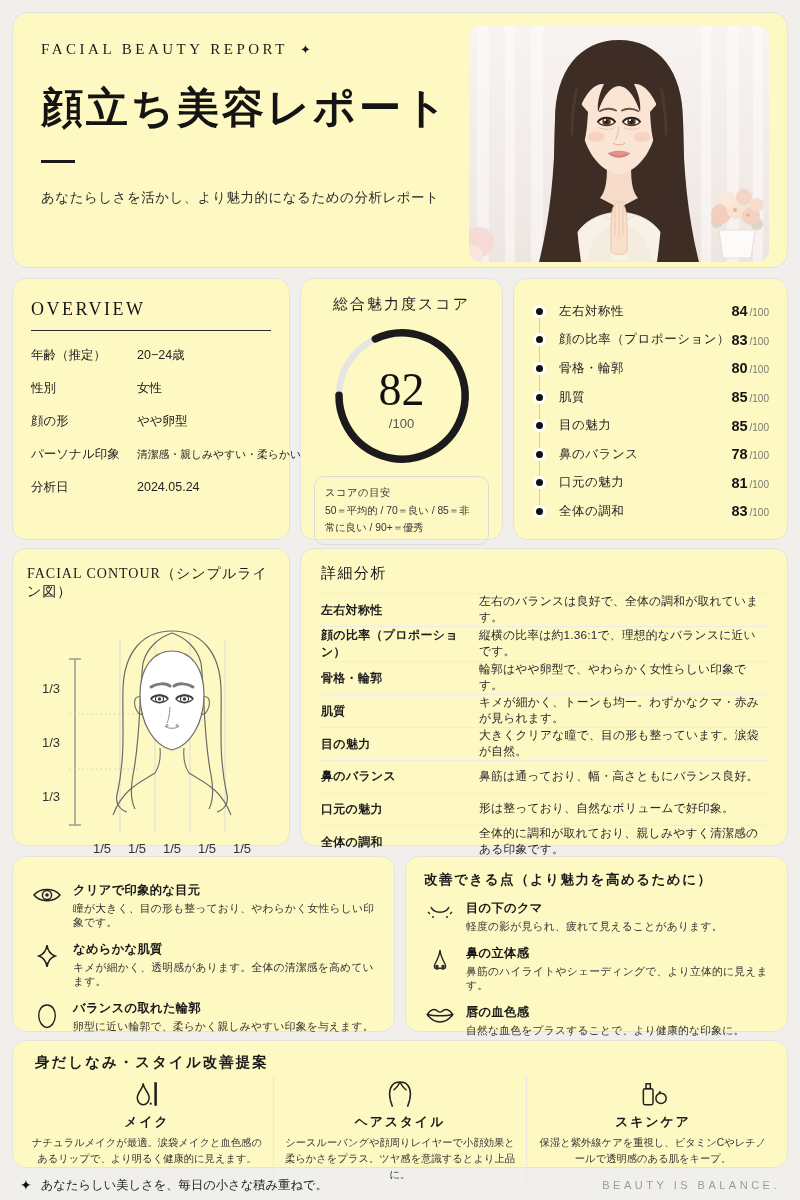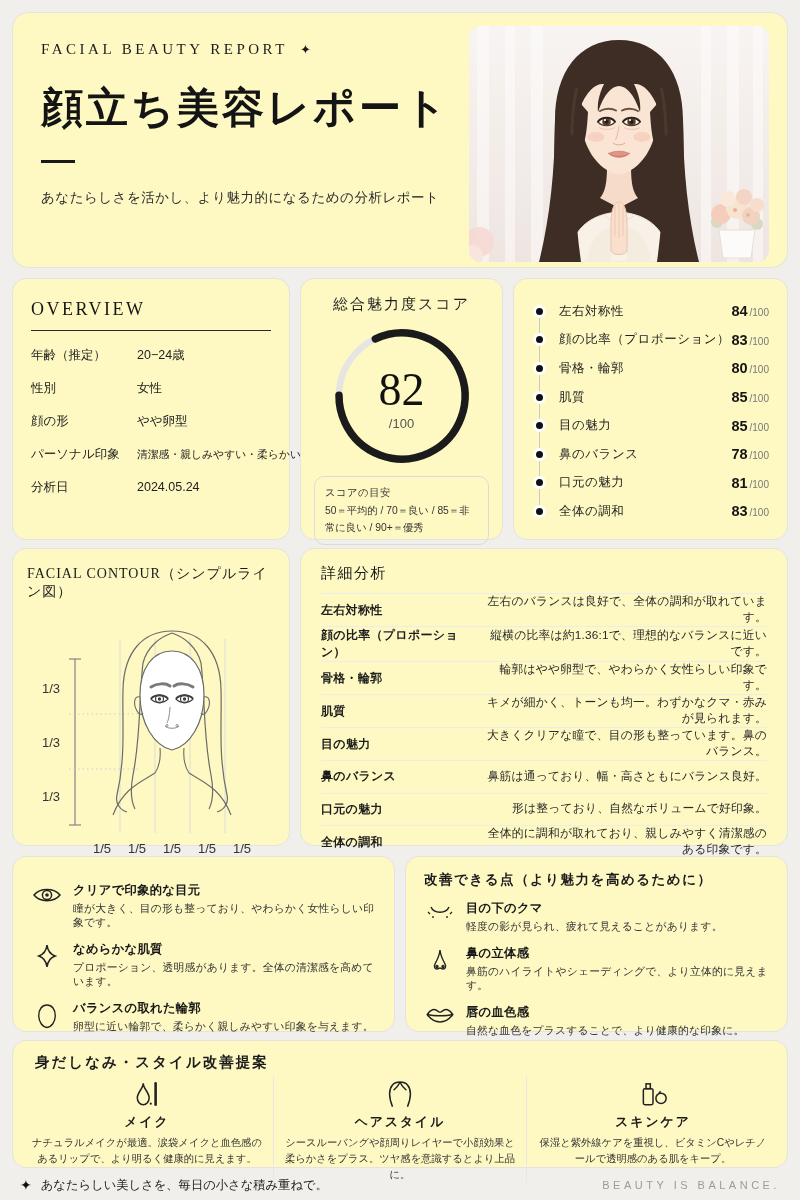--- a/index.html
+++ b/index.html
@@ -62,7 +62,7 @@
   .d-row { display:flex; align-items:center; min-height:32.6px; border-bottom:1px solid #ececea; }
   .d-row:last-child { border-bottom:none; }
   .d-label { width:158px; flex:none; font-weight:bold; font-size:12px; letter-spacing:0.3px; color:#1d1d1d; }
-  .d-text { flex:1; font-size:11.8px; color:#2a2a2a; letter-spacing:0.2px;text-align:right; }
+  .d-text { flex:1; font-size:11.8px; color:#2a2a2a; letter-spacing:0.2px; }
 
   
   .row4 { display:flex; gap:10px; height:176px; margin-top:10px; }

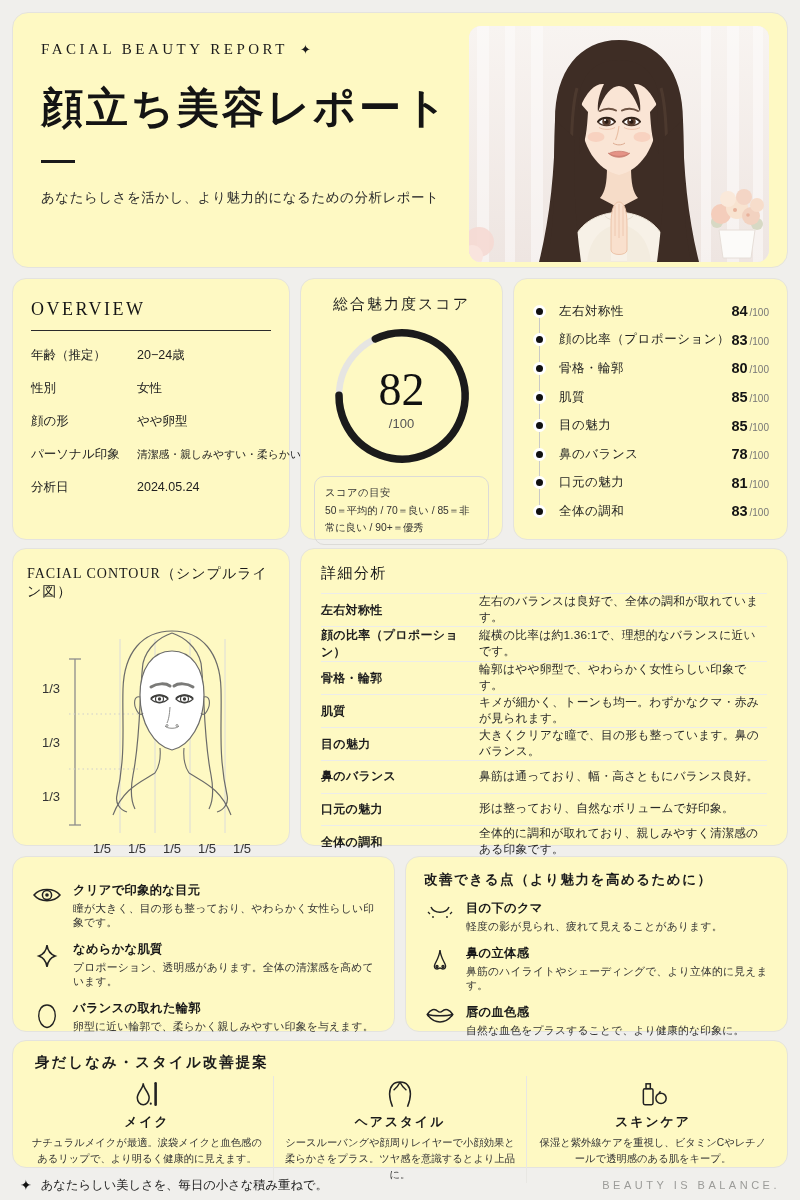--- a/index.html
+++ b/index.html
@@ -398,7 +398,7 @@
       </div>
       <div class="d-row">
         <div class="d-label">目の魅力</div>
-        <div class="d-text">大きくクリアな瞳で、目の形も整っています。鼻のバランス。</div>
+        <div class="d-text">大きくクリアな瞳で、目の形も整っています。涙袋が自然。</div>
       </div>
       <div class="d-row">
         <div class="d-label">鼻のバランス</div>

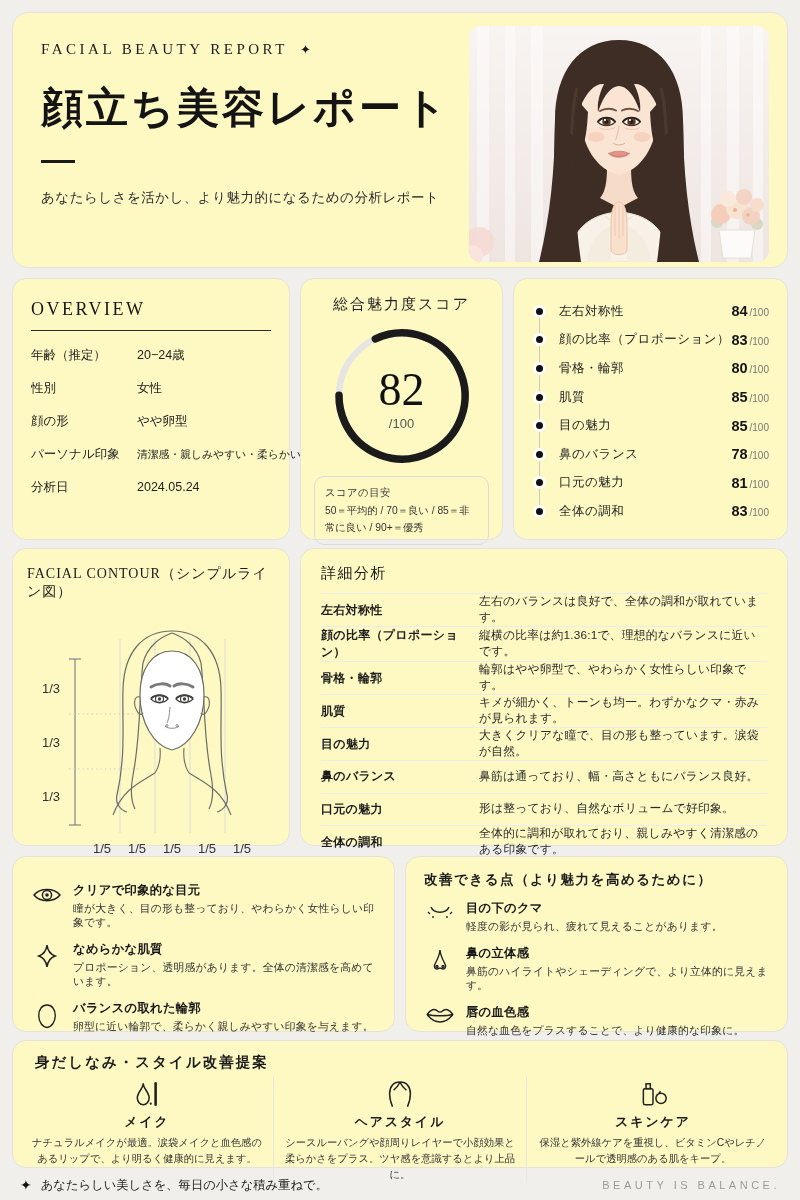--- a/index.html
+++ b/index.html
@@ -441,7 +441,7 @@
         </div>
         <div class="si-body">
           <div class="si-h">なめらかな肌質</div>
-          <div class="si-d">プロポーション、透明感があります。全体の清潔感を高めています。</div>
+          <div class="si-d">キメが細かく、透明感があります。全体の清潔感を高めています。</div>
         </div>
       </div>
 

